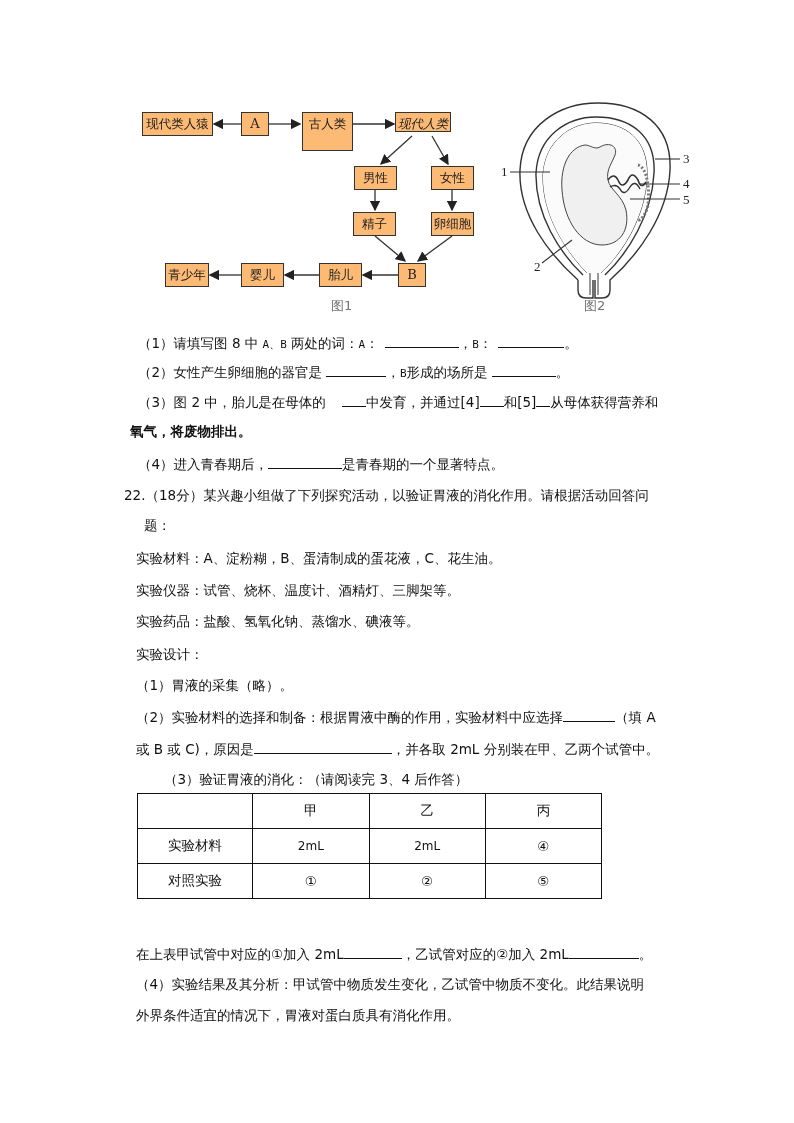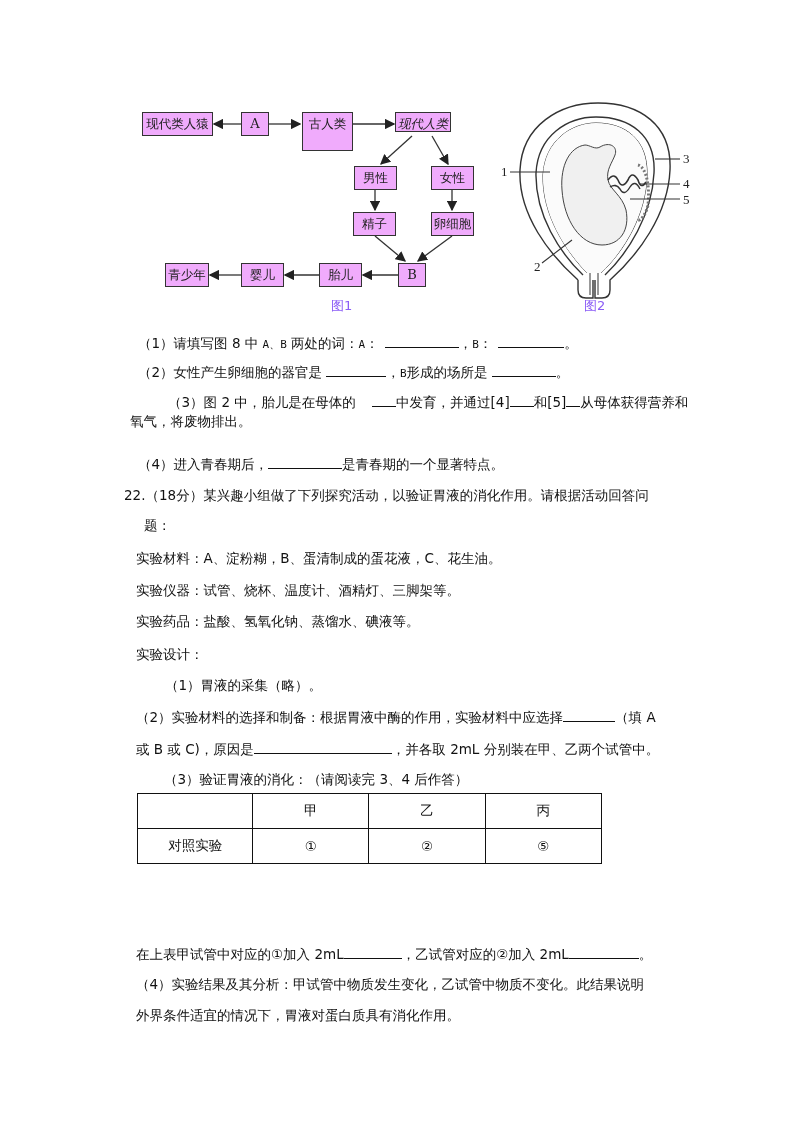--- a/index.html
+++ b/index.html
@@ -6,7 +6,7 @@
   body { width: 794px; height: 1123px; position: relative; overflow: hidden;
          font-family: "DejaVu Sans", "Liberation Sans", sans-serif; color: #111; }
   .abs { position: absolute; }
-  .box { position: absolute; border: 1.3px solid #333; background: #f0abfc;
+  .box { position: absolute; border: 1.3px solid #333; background: #fdba74;
          font-size: 12.5px; line-height: 21px; text-align: center; box-sizing: border-box;
          color: #222; white-space: nowrap; }
   .box.letter { font-family: "DejaVu Serif", "Liberation Serif", serif; font-size: 13px; }

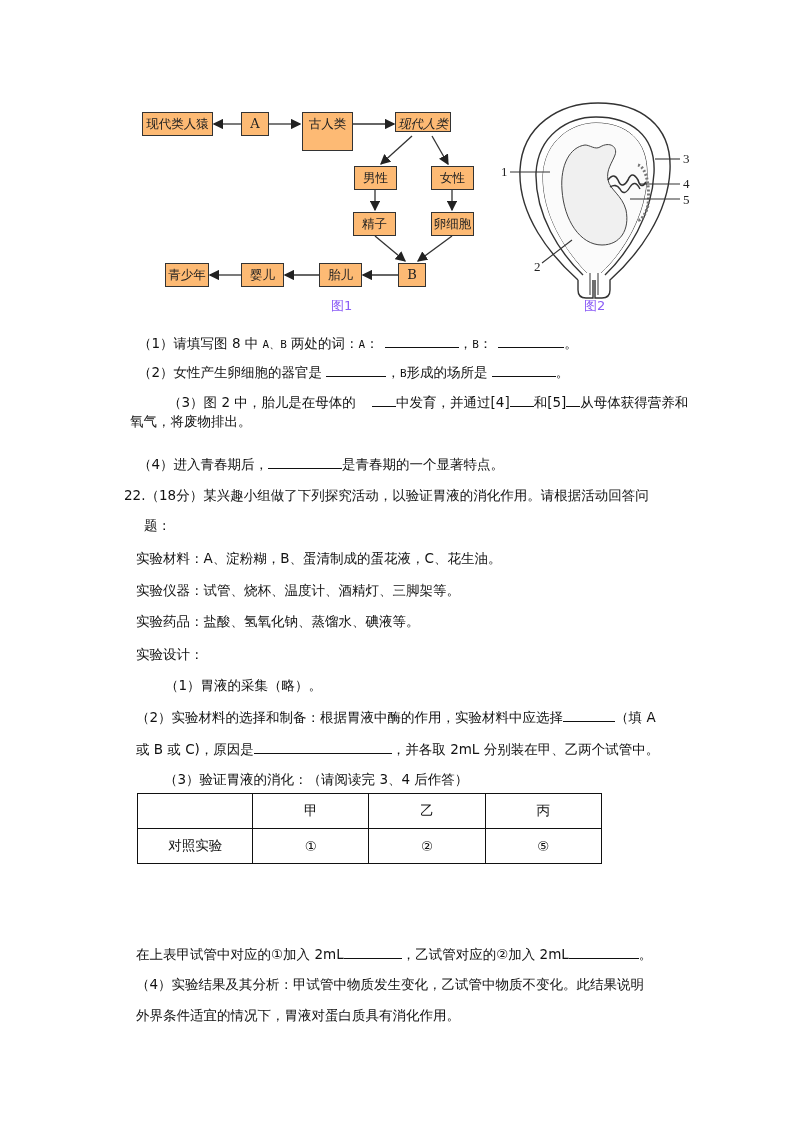--- a/index.html
+++ b/index.html
@@ -10,7 +10,7 @@
          font-size: 12.5px; line-height: 21px; text-align: center; box-sizing: border-box;
          color: #222; white-space: nowrap; }
   .box.letter { font-family: "DejaVu Serif", "Liberation Serif", serif; font-size: 13px; }
-  .caption { position: absolute; font-size: 13px; color: #8b5cf6; }
+  .caption { position: absolute; font-size: 13px; color: #737373; }
   .line { position: absolute; left: 0; font-size: 13.5px; line-height: 18px; white-space: nowrap; color: #111; }
   .blank { display: inline-block; border-bottom: 1px solid #111; height: 14px; vertical-align: baseline; }
   .latin { font-family: "DejaVu Sans Mono", "Liberation Mono", monospace; font-size: 11px; }

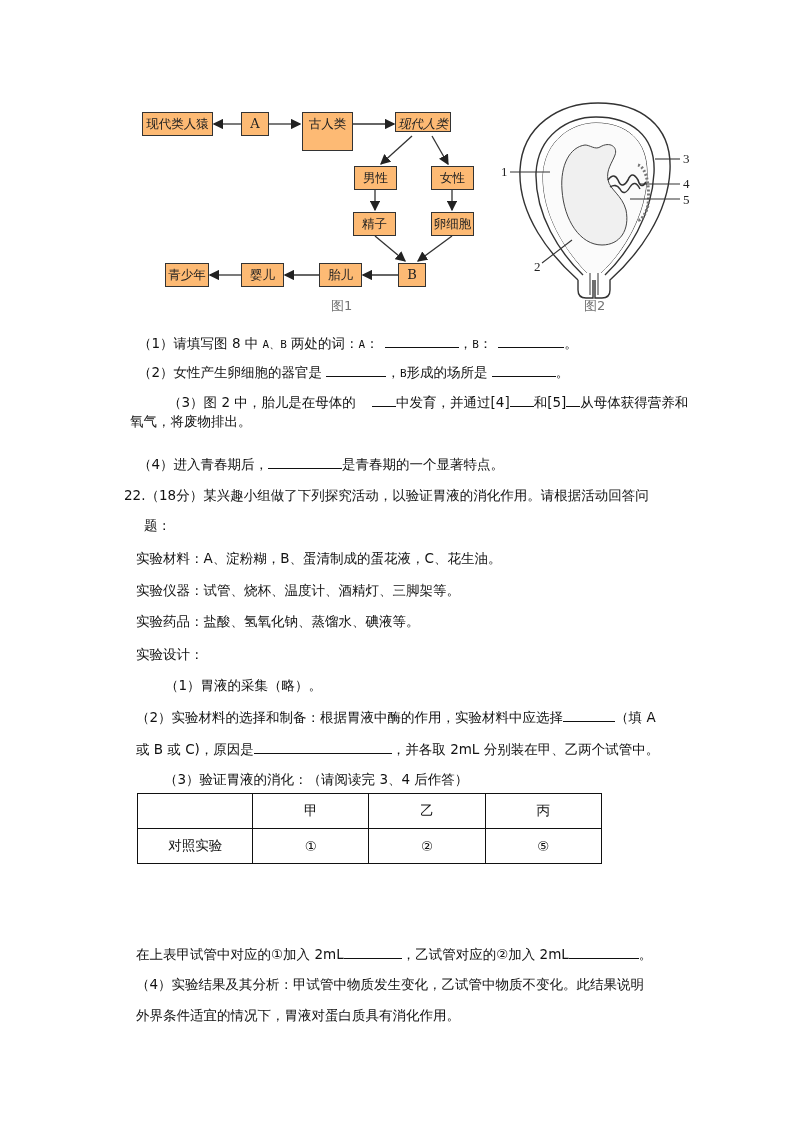--- a/index.html
+++ b/index.html
@@ -100,7 +100,7 @@
   <div class="line" style="top:29px;">
     <span>（2）女性产生卵细胞的器官是 </span><span class="blank" style="width:60px;"></span><span>，</span><span class="latin">B</span><span>形成的场所是 </span><span class="blank" style="width:64px;"></span><span>。</span>
   </div>
-  <div class="line" style="top:59px;margin-left:30px;">
+  <div class="line" style="top:59px;">
     <span>（3）图 2 中，胎儿是在母体的 </span><span class="blank" style="width:24px;margin-left:12px;"></span><span>中发育，并通过[4]</span><span class="blank" style="width:24px;"></span><span>和[5]</span><span class="blank" style="width:14px;"></span><span>从母体获得营养和</span>
   </div>
   <div class="line" style="top:79px;left:-8px;">氧气，将废物排出。</div>

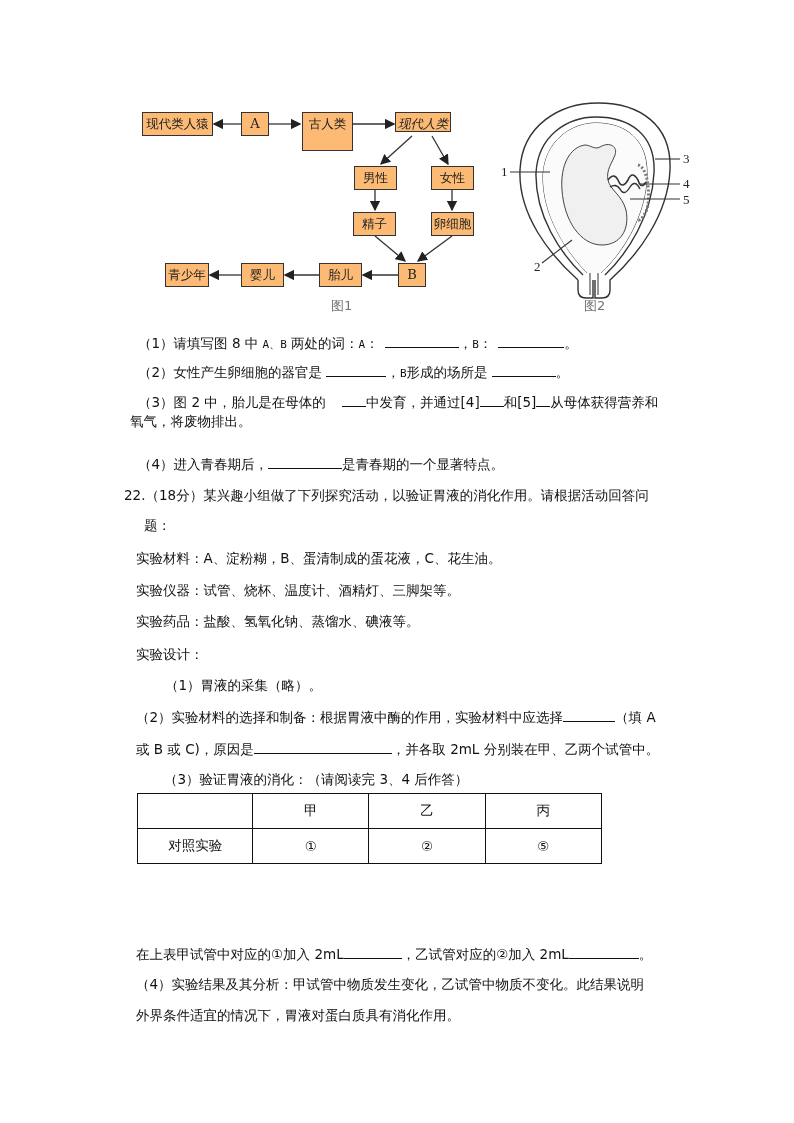--- a/index.html
+++ b/index.html
@@ -103,7 +103,7 @@
   <div class="line" style="top:59px;">
     <span>（3）图 2 中，胎儿是在母体的 </span><span class="blank" style="width:24px;margin-left:12px;"></span><span>中发育，并通过[4]</span><span class="blank" style="width:24px;"></span><span>和[5]</span><span class="blank" style="width:14px;"></span><span>从母体获得营养和</span>
   </div>
-  <div class="line" style="top:79px;left:-8px;">氧气，将废物排出。</div>
+  <div class="line" style="top:89px;left:-8px;font-weight:bold;">氧气，将废物排出。</div>
   <div class="line" style="top:121px;">
     <span>（4）进入青春期后，</span><span class="blank" style="width:74px;"></span><span>是青春期的一个显著特点。</span>
   </div>

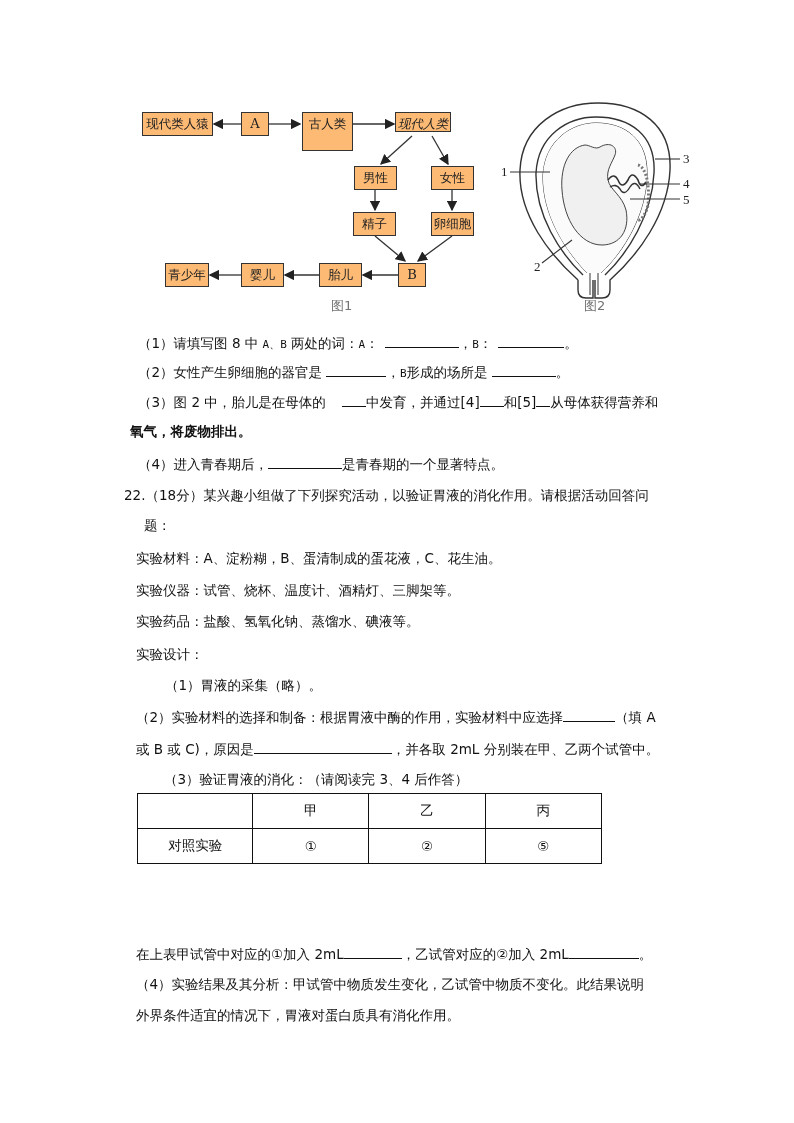--- a/index.html
+++ b/index.html
@@ -116,7 +116,7 @@
   <div class="line" style="top:95px;left:12px;">实验仪器：试管、烧杯、温度计、酒精灯、三脚架等。</div>
   <div class="line" style="top:126px;left:12px;">实验药品：盐酸、氢氧化钠、蒸馏水、碘液等。</div>
   <div class="line" style="top:159px;left:12px;">实验设计：</div>
-  <div class="line" style="top:190px;left:12px;margin-left:29px;">（1）胃液的采集（略）。</div>
+  <div class="line" style="top:190px;left:12px;">（1）胃液的采集（略）。</div>
   <div class="line" style="top:221px;left:12px;">
     <span>（2）实验材料的选择和制备：根据胃液中酶的作用，实验材料中应选择</span><span class="blank" style="width:52px;"></span><span>（填 A</span>
   </div>

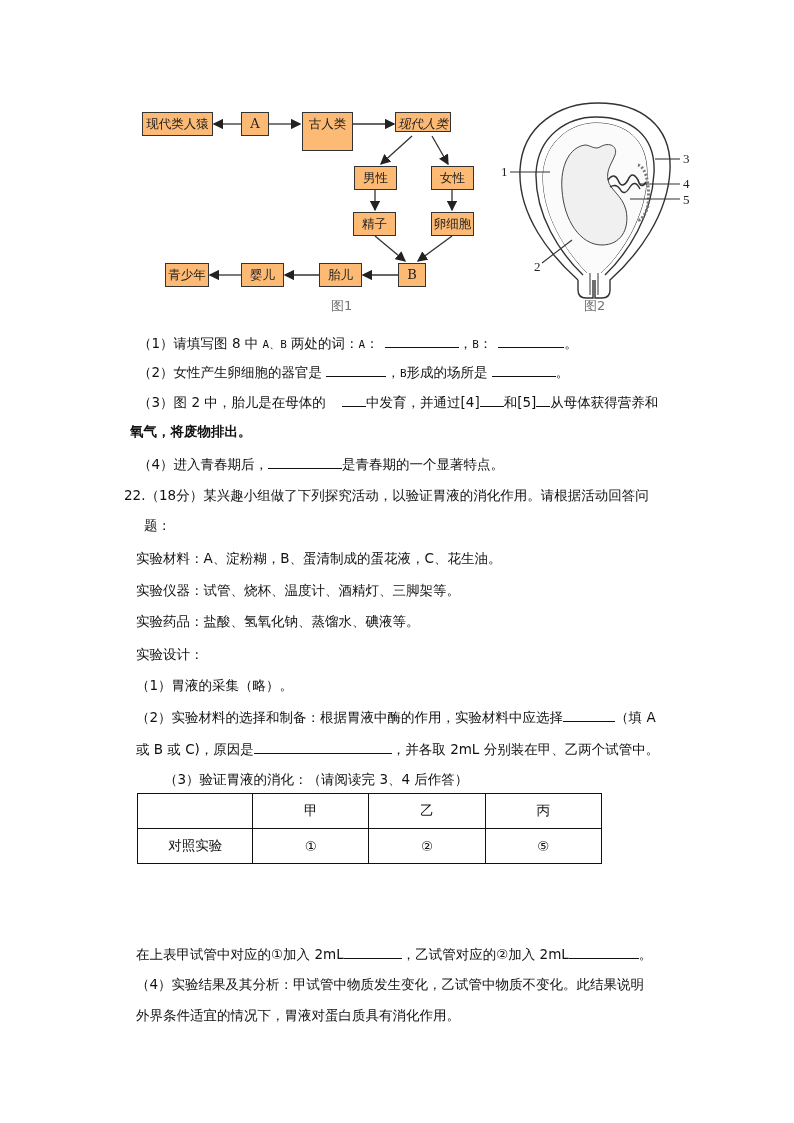--- a/index.html
+++ b/index.html
@@ -135,6 +135,12 @@
     <td style="width:116px">丙</td>
   </tr>
   <tr>
+    <td>实验材料</td>
+    <td style="font-size:12px">2mL</td>
+    <td style="font-size:12px">2mL</td>
+    <td>④</td>
+  </tr>
+  <tr>
     <td>对照实验</td>
     <td>①</td>
     <td>②</td>

